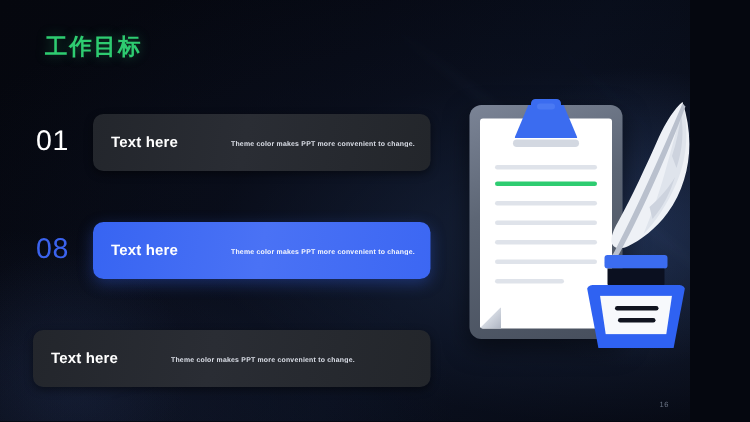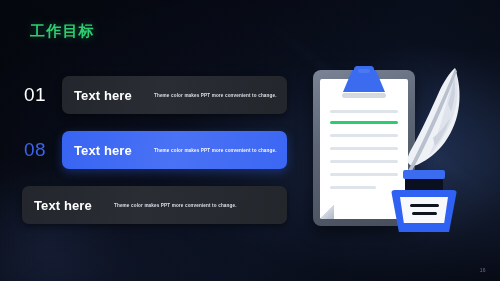--- a/index.html
+++ b/index.html
@@ -14,7 +14,7 @@
   
   .slide{
     position:relative;
-    width:500px; height:281px;
+    width:460px; height:281px;
     background:
       radial-gradient(150% 110% at 88% 58%, rgba(38,56,92,.55) 0%, rgba(18,26,48,.25) 38%, rgba(5,7,15,0) 68%),
       radial-gradient(90% 70% at 12% 96%, rgba(26,36,62,.45) 0%, rgba(5,7,15,0) 60%),

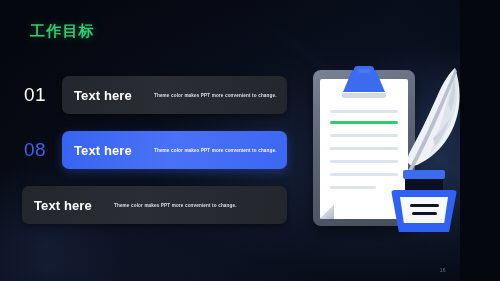--- a/index.html
+++ b/index.html
@@ -45,7 +45,7 @@
   .rows{ position:absolute; left:22px; top:76px; width:265px; }
   .row{
     display:flex; align-items:center;
-    height:38px; margin-bottom:17px;
+    height:38px; margin-bottom:34px;
   }
   .row:last-child{ margin-bottom:0; }
   .num{

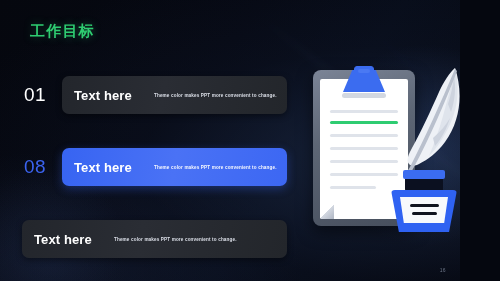--- a/index.html
+++ b/index.html
@@ -69,7 +69,7 @@
     box-shadow:0 3px 10px rgba(55,100,242,.35);
   }
   .card-head{
-    font-size:13px; font-weight:bold; color:#ffffff;
+    font-size:10px; font-weight:bold; color:#ffffff;
     letter-spacing:.1px; white-space:nowrap;
     flex:0 0 auto; width:80px;
   }

